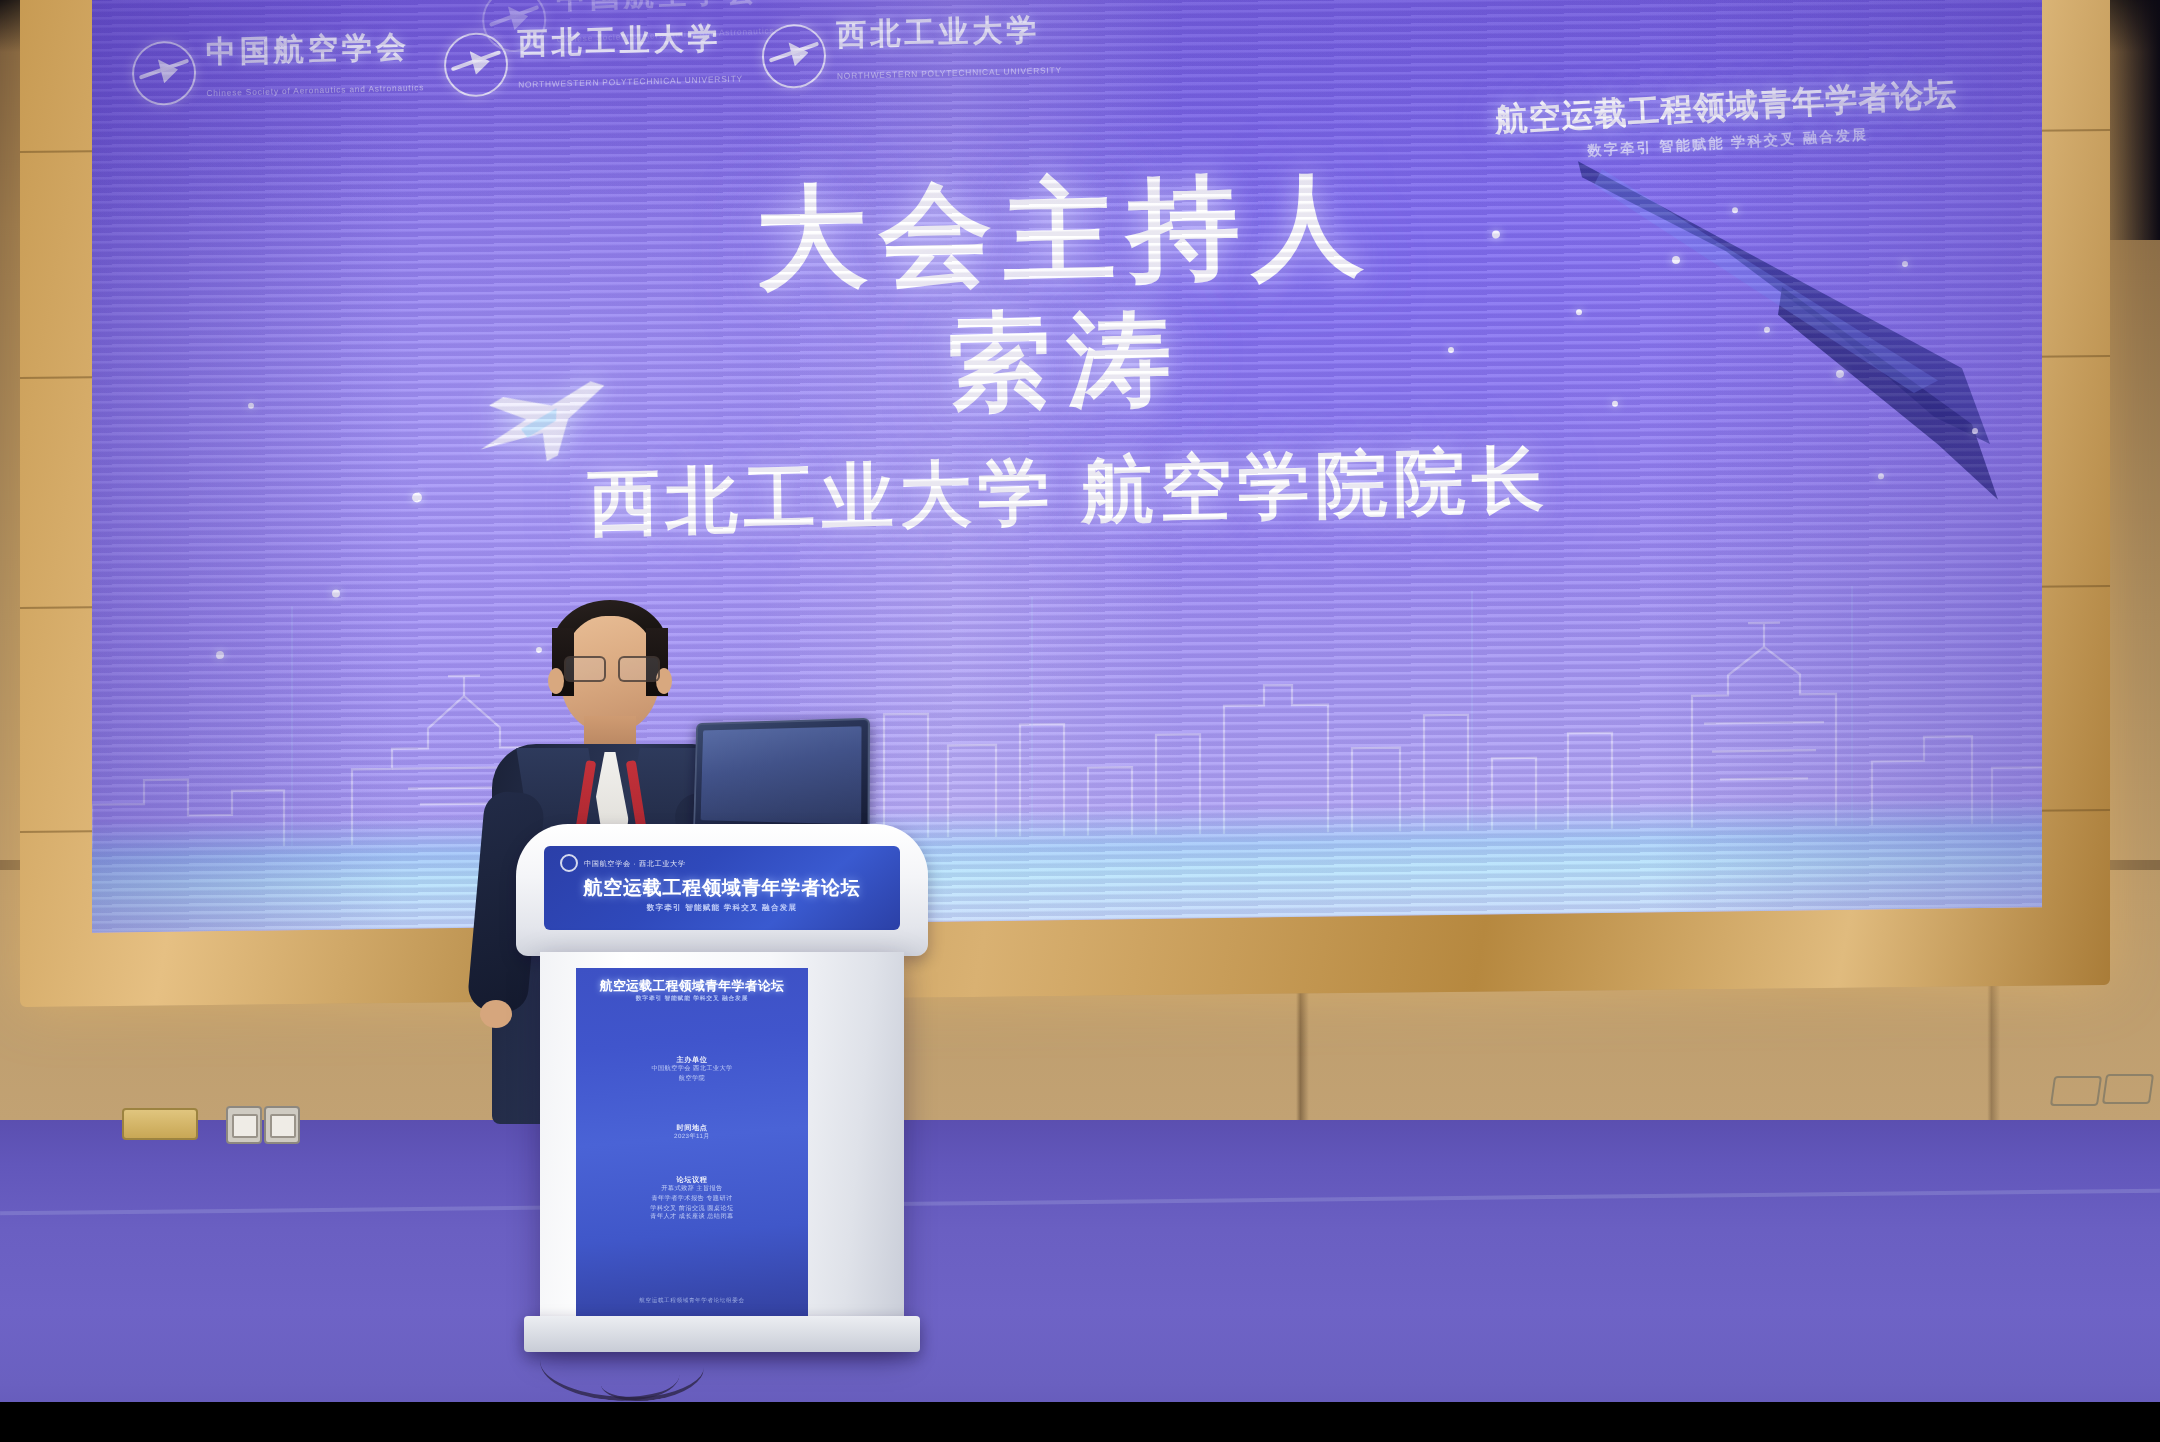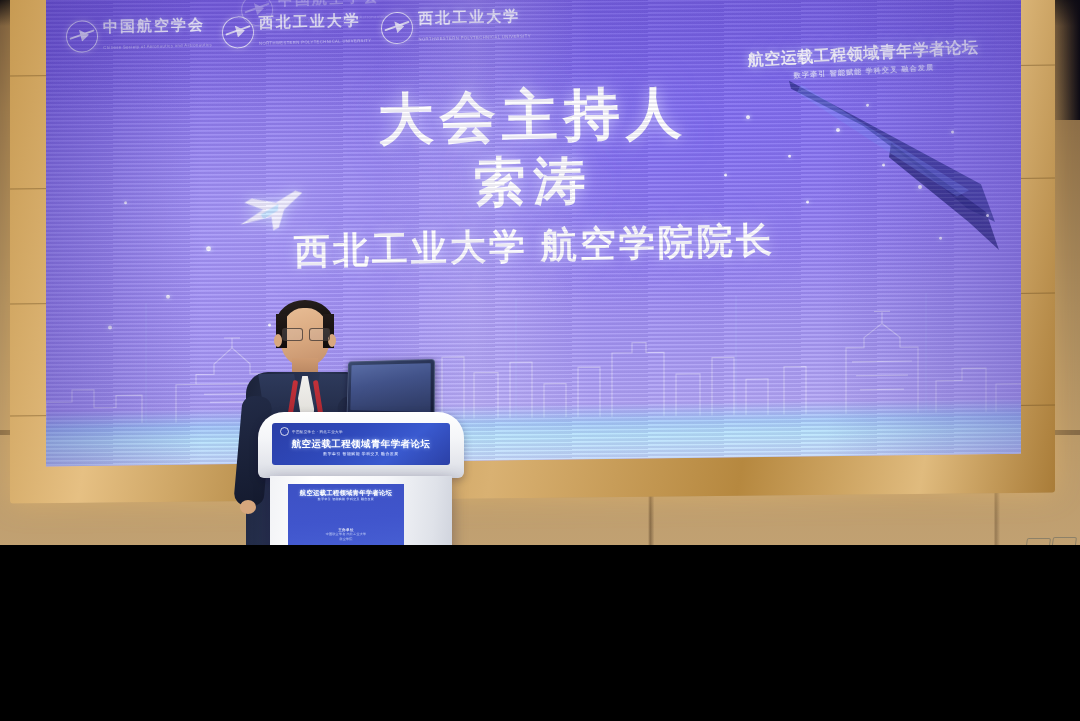--- a/index.html
+++ b/index.html
@@ -8,7 +8,7 @@
 
   #stage{
     position:relative;
-    width:1080px;height:545px;
+    width:1080px;height:701px;
     overflow:hidden;
     background:#1b1630;
   }

